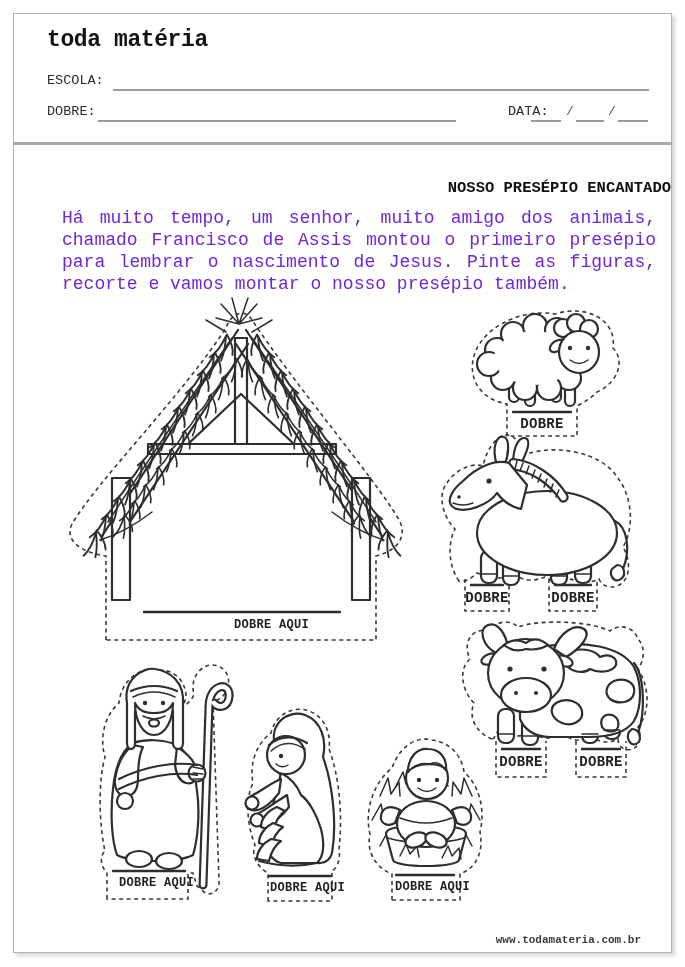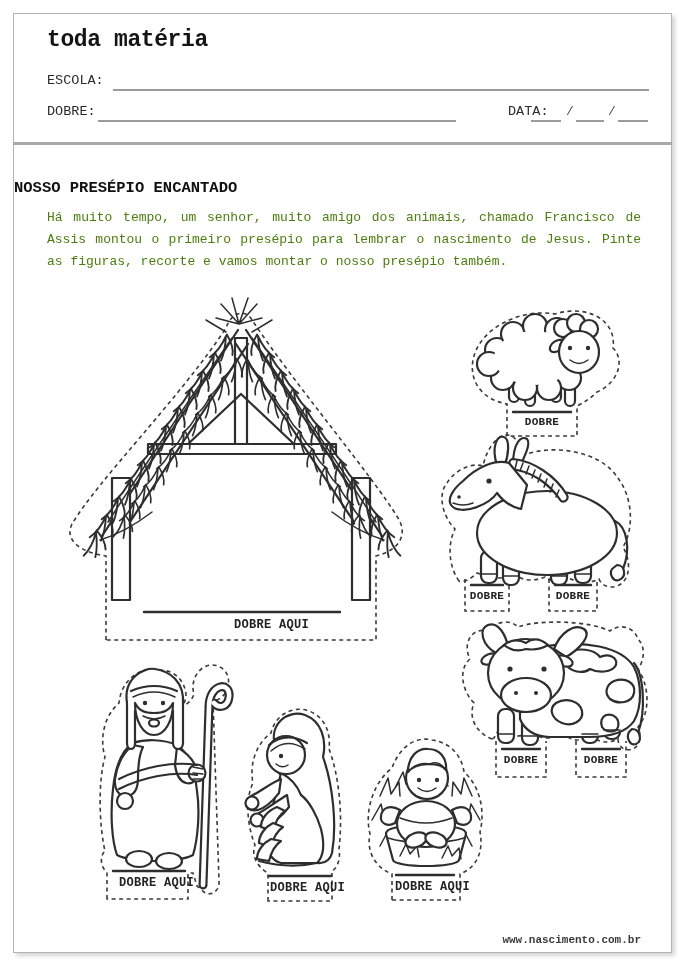--- a/index.html
+++ b/index.html
@@ -12,7 +12,7 @@
   .wline{position:absolute;border-bottom:2px solid #9b9b9b;height:14px;}
   .slash{position:absolute;font-size:13px;color:#555;}
   .divider{position:absolute;left:-1px;right:-1px;top:128px;height:3px;background:#a9a9a9;}
-  .title{position:absolute;left:0;right:0;top:165px;text-align:left;font-size:15.5px;font-weight:700;color:#111;}
+  .title{position:absolute;left:0;right:0;top:165px;text-align:right;font-size:15.5px;font-weight:700;color:#111;}
   .para{position:absolute;left:33px;top:193px;width:594px;font-size:13px;line-height:22px;
         color:#4d7c0f;text-align:justify;}
   .fig{position:absolute;}

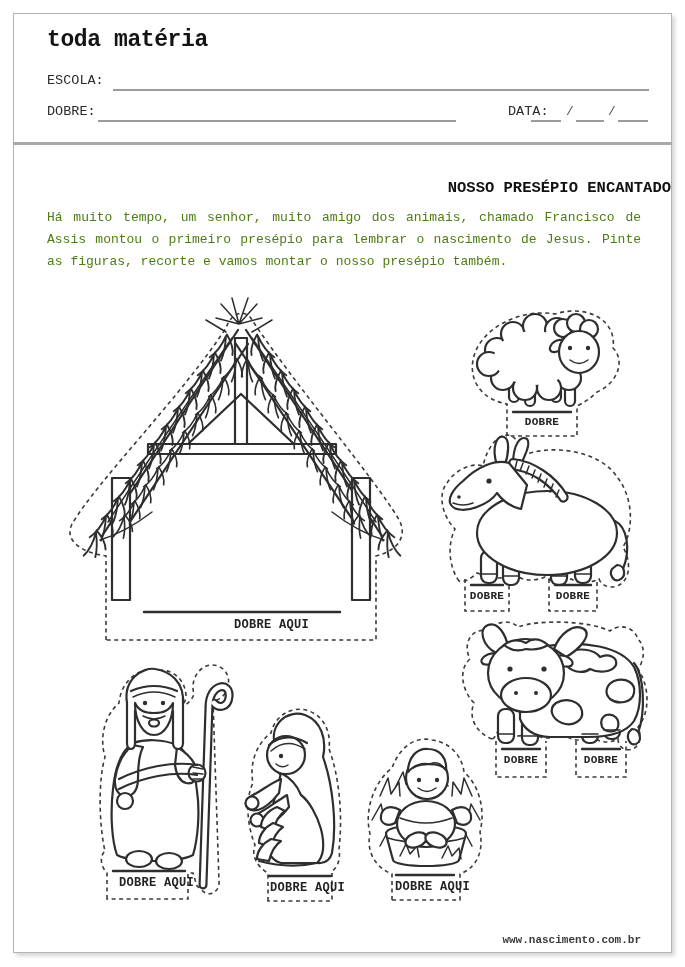--- a/index.html
+++ b/index.html
@@ -13,8 +13,8 @@
   .slash{position:absolute;font-size:13px;color:#555;}
   .divider{position:absolute;left:-1px;right:-1px;top:128px;height:3px;background:#a9a9a9;}
   .title{position:absolute;left:0;right:0;top:165px;text-align:right;font-size:15.5px;font-weight:700;color:#111;}
-  .para{position:absolute;left:33px;top:193px;width:594px;font-size:13px;line-height:22px;
-        color:#4d7c0f;text-align:justify;}
+  .para{position:absolute;left:48px;top:193px;width:594px;font-size:18px;line-height:22px;
+        color:#6d28d9;text-align:justify;}
   .fig{position:absolute;}
   .fig svg{overflow:visible;display:block;}
   .ln{stroke:#2e2e2e;fill:none;stroke-width:2.2;stroke-linecap:round;stroke-linejoin:round;}

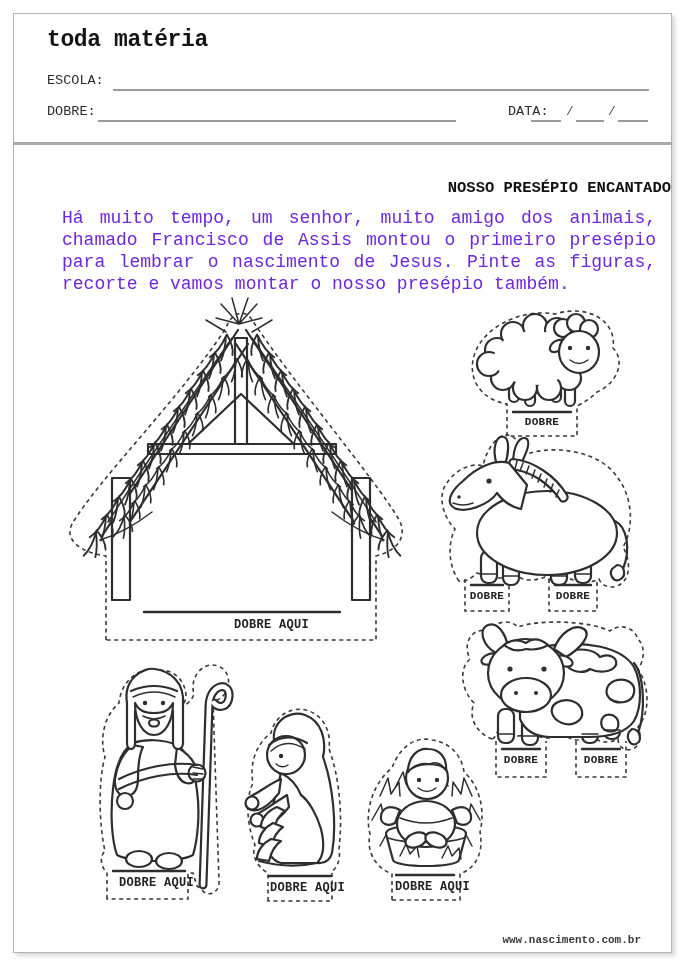--- a/index.html
+++ b/index.html
@@ -28,7 +28,7 @@
   .tube-in{stroke:#fff;stroke-width:4.6;fill:none;stroke-linecap:round;}
   .fold-label{position:absolute;font-weight:700;color:#232323;text-align:center;letter-spacing:0.3px;}
   .fl-big{font-size:12px;text-align:right;}
-  .fl-small{font-size:11px;}
+  .fl-small{font-size:14px;}
   .footer{position:absolute;right:30px;top:920px;font-size:11px;font-weight:700;color:#3a3a3a;}
 </style>
 </head>

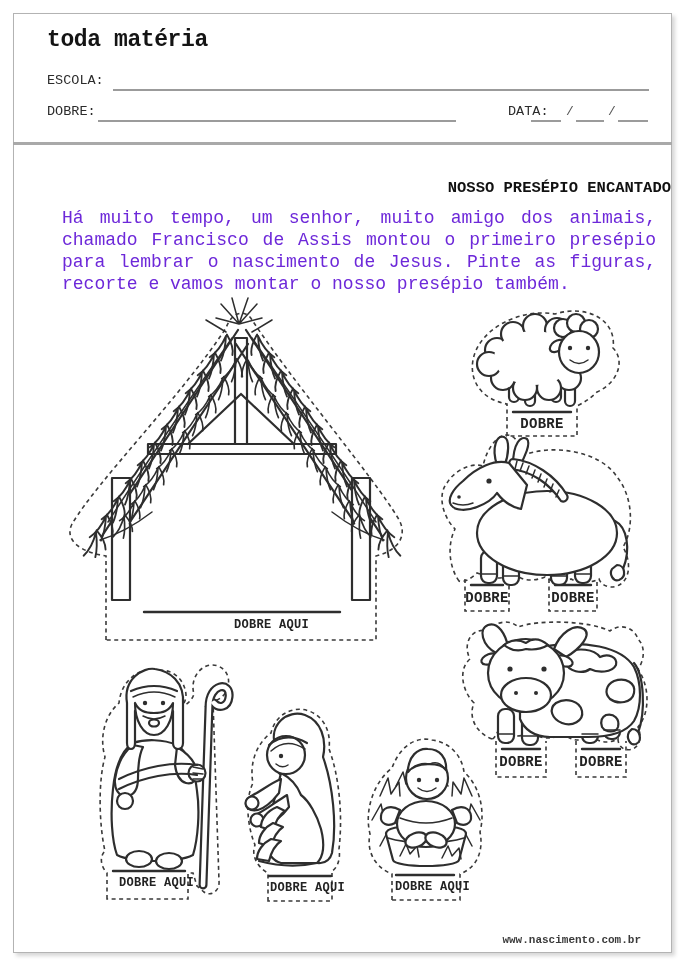--- a/index.html
+++ b/index.html
@@ -296,7 +296,7 @@
    <div class="fold-label fl-big" style="left:24px;top:146px;width:90px;">DOBRE AQUI</div>
   </div>
 
-  <div class="footer">www.nascimento.com.br</div>
+  <div class="footer">www.todamateria.com.br</div>
  </div>
 </div>
 

